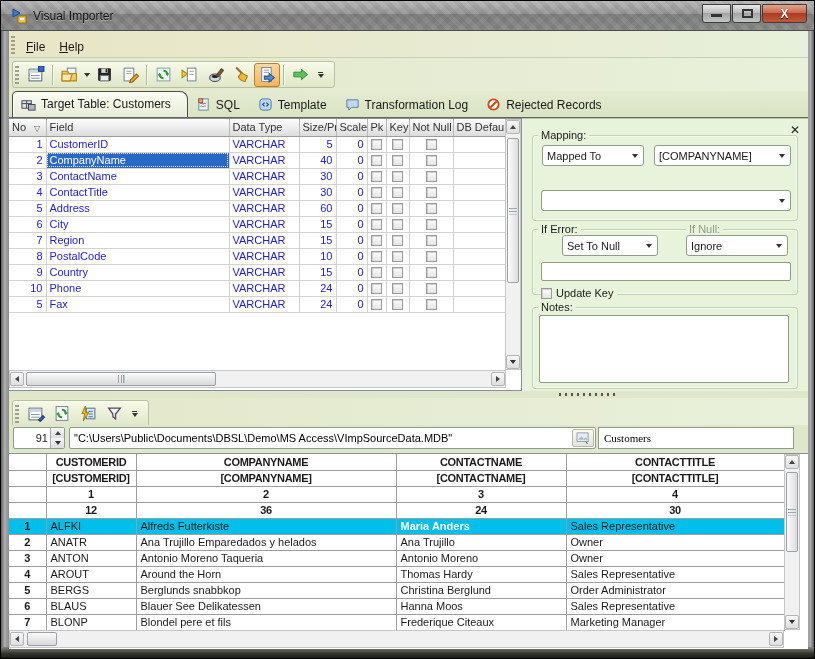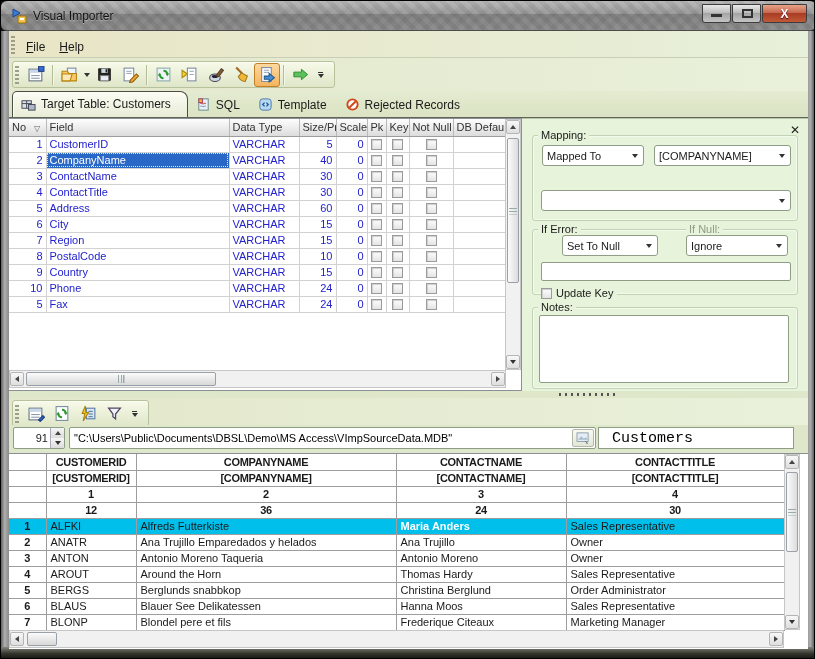--- a/index.html
+++ b/index.html
@@ -12,7 +12,7 @@
   
   .titlebar { position:absolute; left:0; top:0; width:815px; height:30px;
     background:linear-gradient(#b9b9b9,#969696 45%,#7f7f7f 46%,#8a8a8a);
-    border-bottom:1px solid #4c4c4c;border-radius:6px; }
+    border-bottom:1px solid #4c4c4c; }
   .titlebar .texture { position:absolute; inset:0;
     background:repeating-linear-gradient(45deg,rgba(0,0,0,.07) 0 5px,transparent 5px 10px),
                repeating-linear-gradient(-45deg,rgba(255,255,255,.05) 0 5px,transparent 5px 10px); }

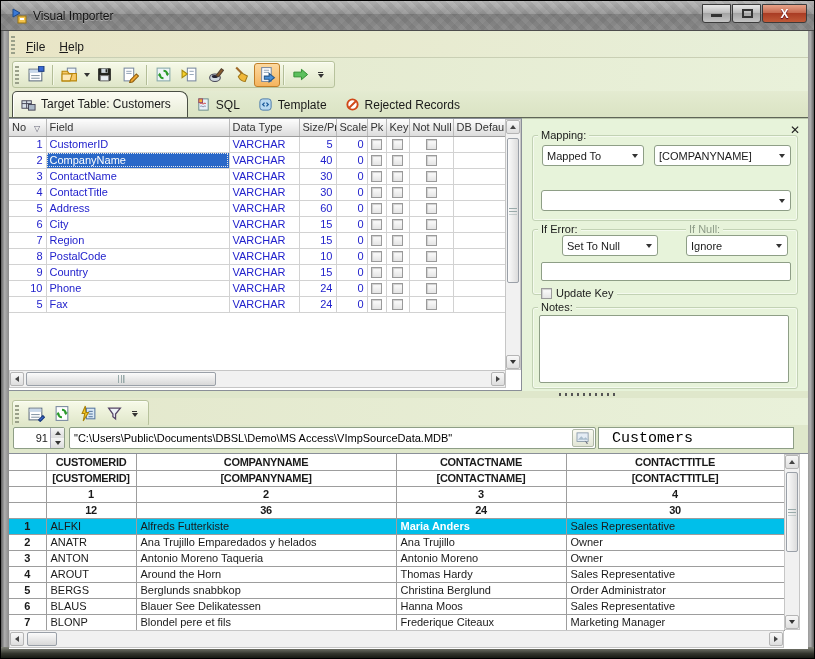--- a/index.html
+++ b/index.html
@@ -316,6 +316,12 @@
       </div>
       <div class="tab">
         <svg viewBox="0 0 16 16">
+          <path d="M2 3 h12 v8 h-7 l-3 3 v-3 H2 z" fill="#c2d8ec" stroke="#5878a0"></path>
+        </svg>
+        <span>Transformation Log</span>
+      </div>
+      <div class="tab">
+        <svg viewBox="0 0 16 16">
           <circle cx="8" cy="8" r="5.5" fill="#fff" stroke="#d04818" stroke-width="2"></circle>
           <line x1="4.5" y1="11.5" x2="11.5" y2="4.5" stroke="#d04818" stroke-width="2"></line>
         </svg>

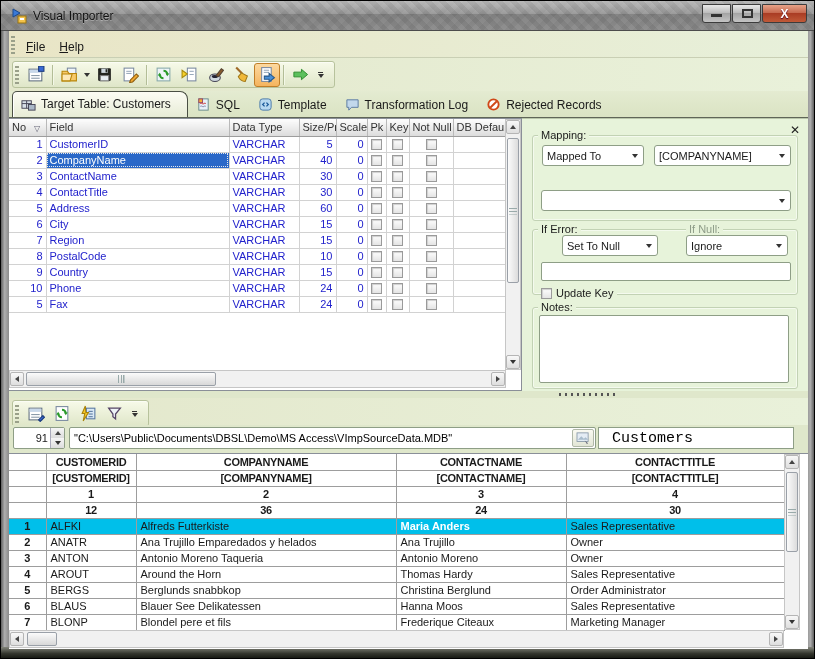--- a/index.html
+++ b/index.html
@@ -145,7 +145,7 @@
     background:linear-gradient(#fafaf2,#e2e6d6); display:flex; align-items:center; justify-content:center; cursor:pointer; }
   .table-field { position:absolute; left:589px; top:2px; width:196px; height:22px; background:#fff;
     border:1px solid #8e9e86; }
-  .table-field input { width:100%; height:100%; border:none; outline:none; font-family:Liberation Mono, monospace; font-size:15px; padding:0 13px; background:transparent; }
+  .table-field input { width:100%; height:100%; border:none; outline:none; font-family:Liberation Serif, serif; font-size:11px; padding:0 5px; background:transparent; }
 
   
   .dgrid-wrap { position:absolute; left:0; top:422px; width:100%; height:196px; background:#fff; border-top:1px solid #8a8f98; }

